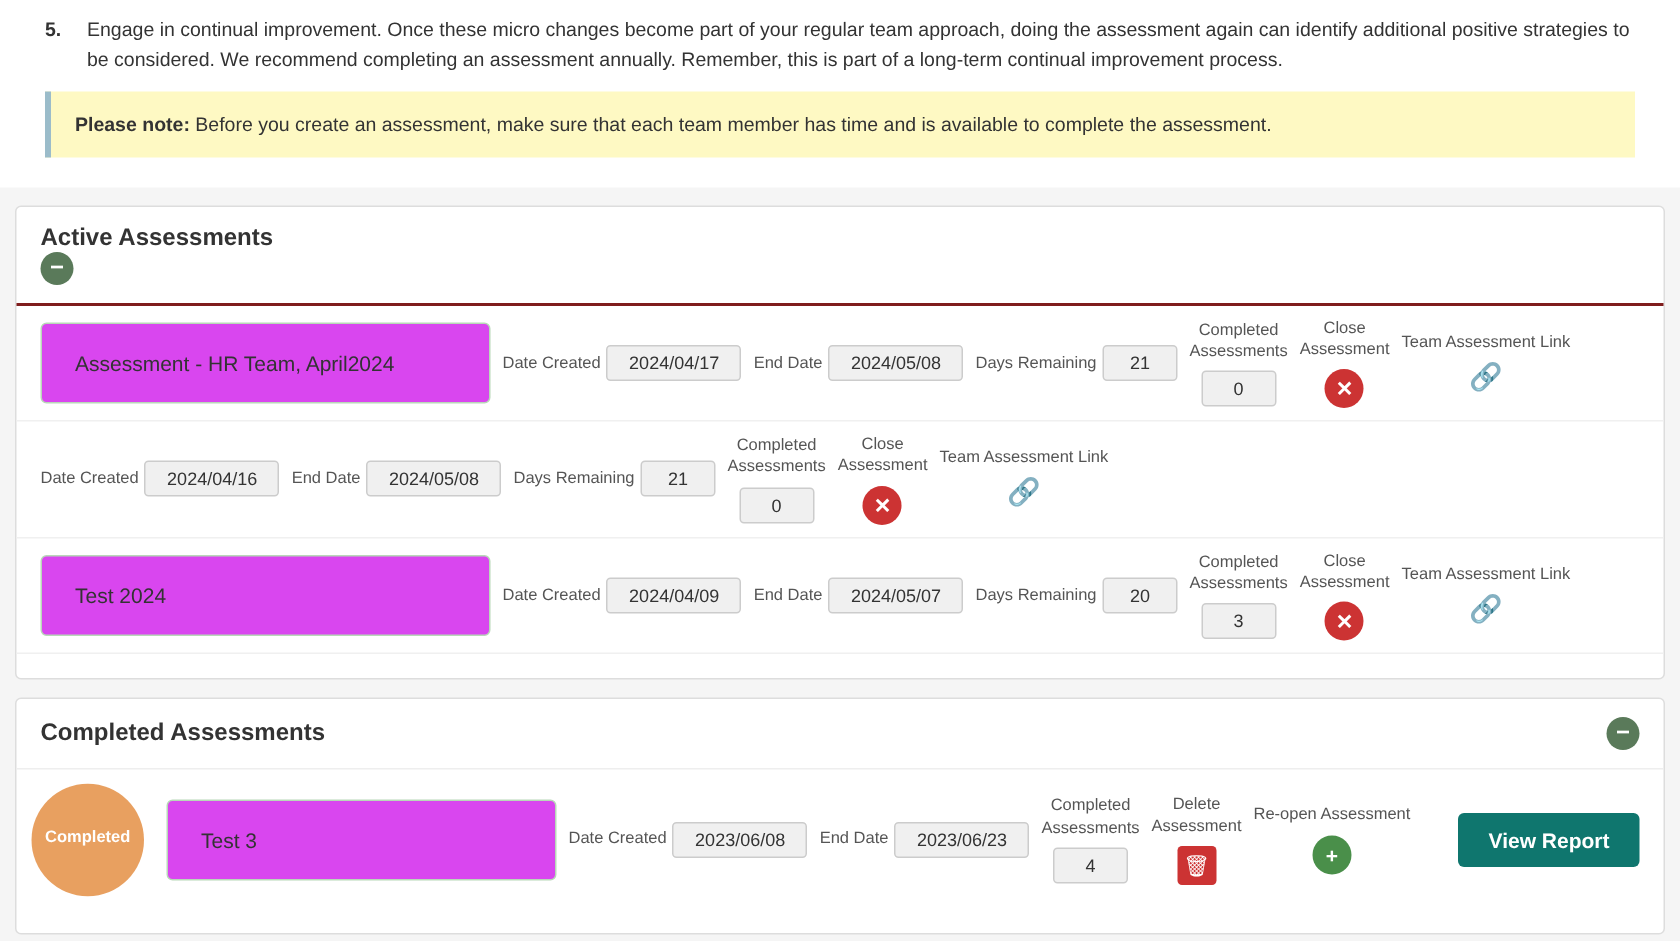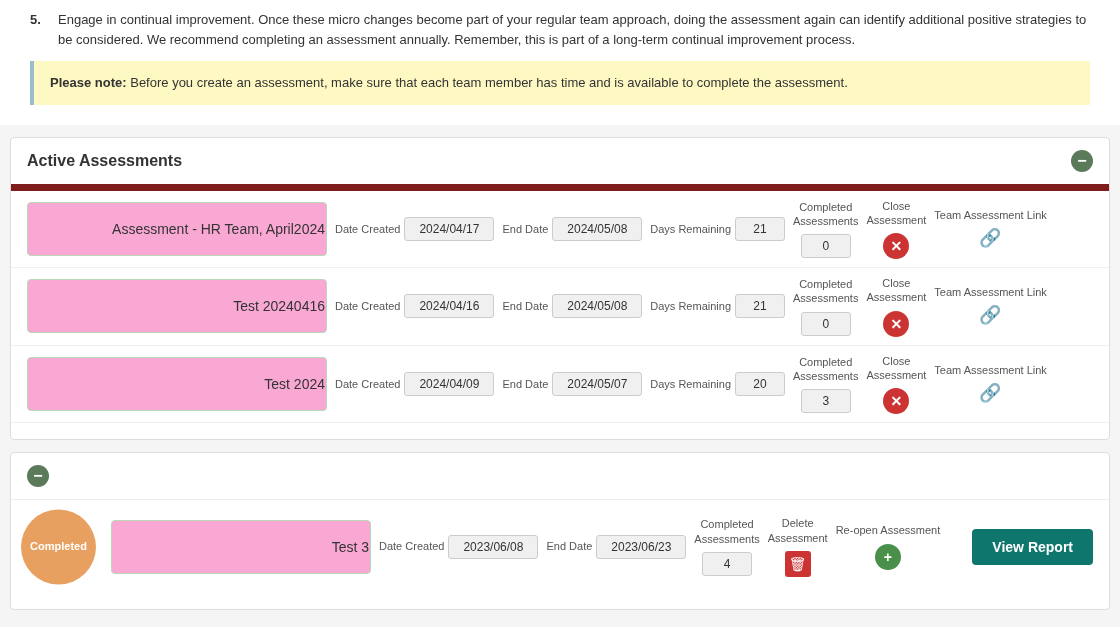--- a/index.html
+++ b/index.html
@@ -60,10 +60,11 @@
 
     .section-header {
       display: flex;
-      align-items: center;
+      align-items: flex-start;
       justify-content: space-between;
       padding: 12px 16px;
-      border-bottom: 7px solid #7f1d1d;
+      border-bottom: 2px solid #7f1d1d;
+      flex-direction: column;
     }
 
     .section-title {

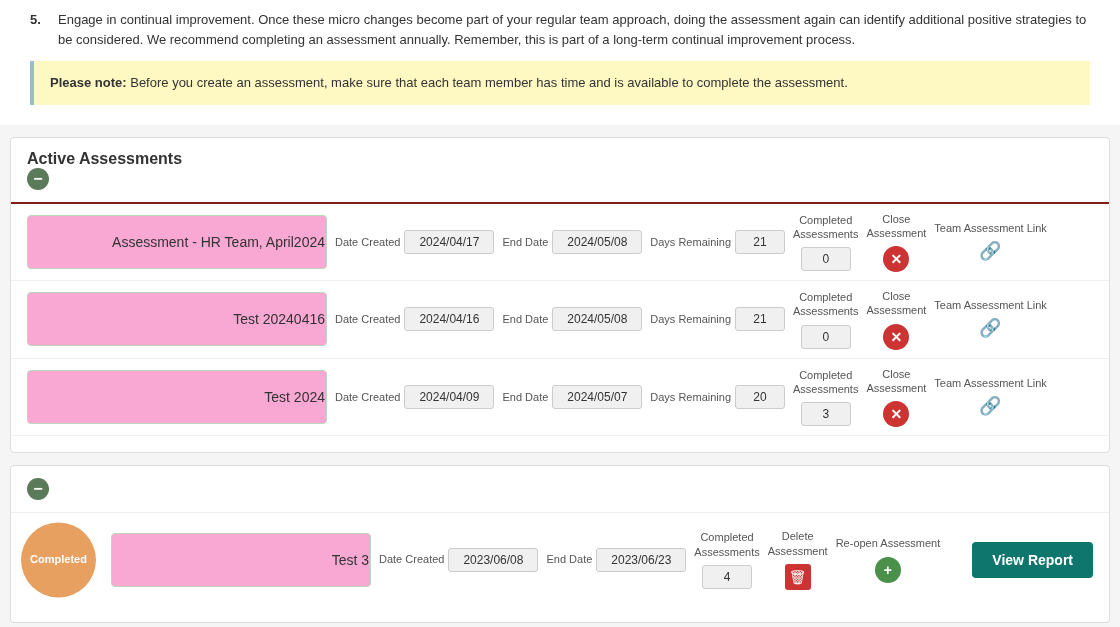--- a/index.html
+++ b/index.html
@@ -99,13 +99,13 @@
     }
 
     .assessment-name-box {
-      background: #f9a8d4;
+      background: #d946ef;
       border: 1px solid #b8d8b8;
       border-radius: 4px;
-      padding: 18px 1px;
+      padding: 18px 22px;
       width: 300px;
       min-width: 300px;
-      text-align: right;
+      text-align: left;
       font-size: 14px;
       font-weight: 500;
       color: #333;

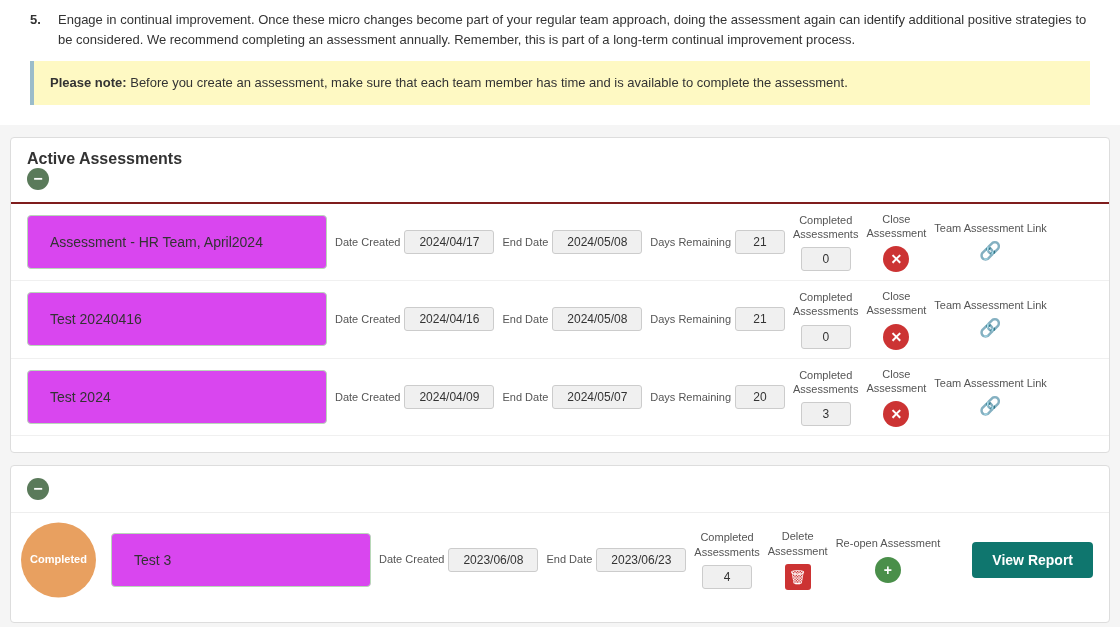--- a/index.html
+++ b/index.html
@@ -317,7 +317,6 @@
     </div>
 
     <div class="assessment-row">
-      <div class="assessment-name-box">Test 20240416</div>
       <div class="meta-group">
         <span class="meta-label">Date Created</span>
         <div class="meta-value-box">2024/04/16</div>

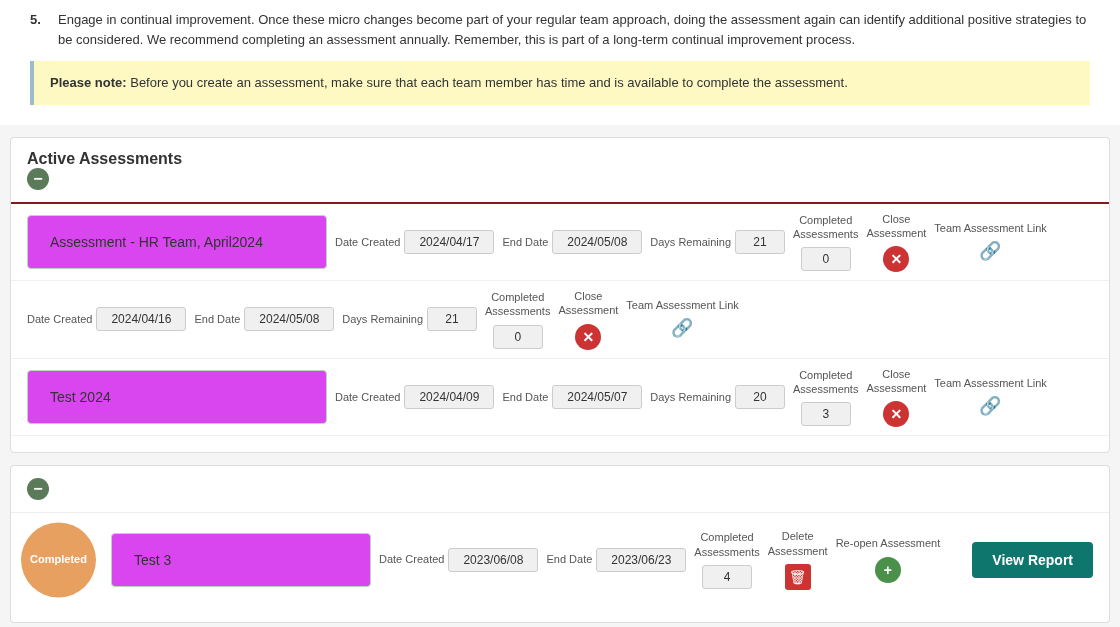--- a/index.html
+++ b/index.html
@@ -374,6 +374,7 @@
 
   <div class="section-card">
     <div class="completed-header">
+      <span class="section-title">Completed Assessments</span>
       <div class="collapse-btn">−</div>
     </div>
 

